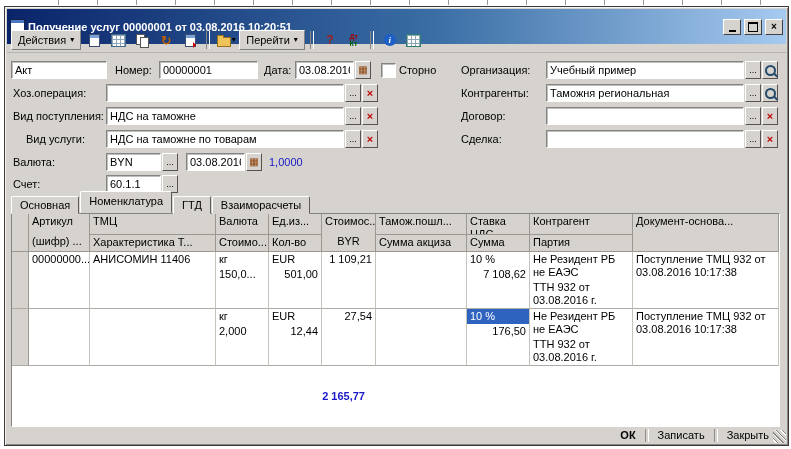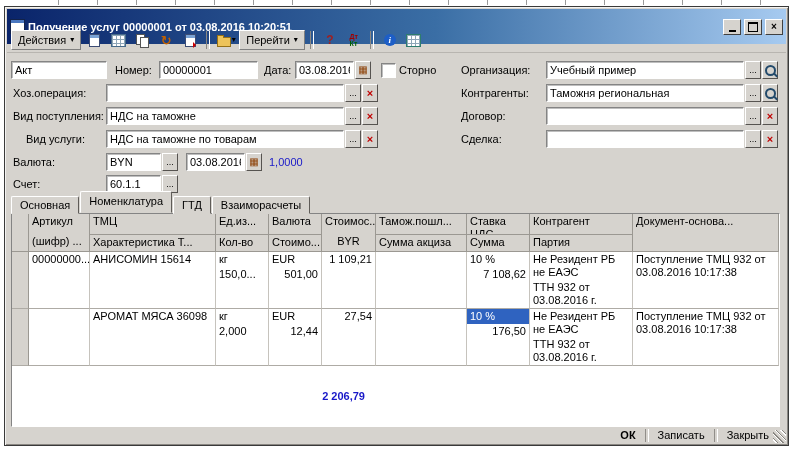--- a/index.html
+++ b/index.html
@@ -298,13 +298,13 @@
           <div class="t line">ТМЦ</div>
           <div class="b line">Характеристика Т...</div>
         </div>
+        <div class="hcell w-cur">
+          <div class="t line">Валюта</div>
+          <div class="b line">Стоимо...</div>
+        </div>
         <div class="hcell w-unit">
           <div class="t line">Ед.из...</div>
           <div class="b line">Кол-во</div>
-        </div>
-        <div class="hcell w-cur">
-          <div class="t line">Валюта</div>
-          <div class="b line">Стоимо...</div>
         </div>
         <div class="hcell w-byr">
           <div class="t line">Стоимос...</div>

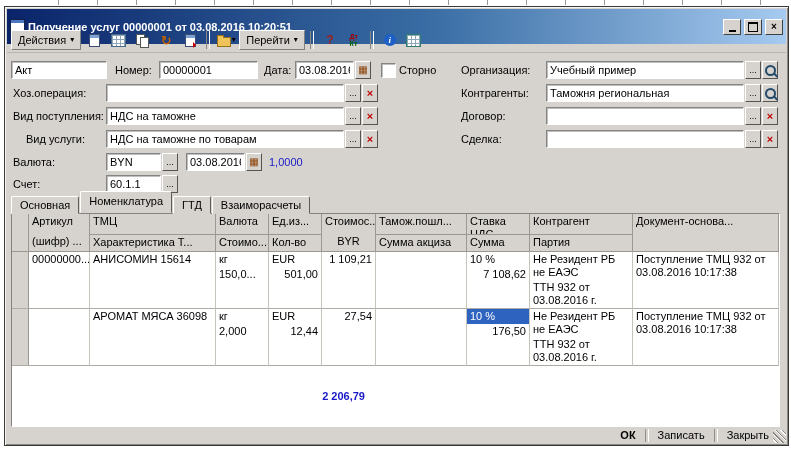--- a/index.html
+++ b/index.html
@@ -333,7 +333,7 @@
           <div class="line">00000000...</div>
         </div>
         <div class="cell w-tmc">
-          <div class="line">АНИСОМИН 15614</div>
+          <div class="line">АНИСОМИН 11406</div>
           <div class="line"></div>
         </div>
         <div class="cell w-unit">

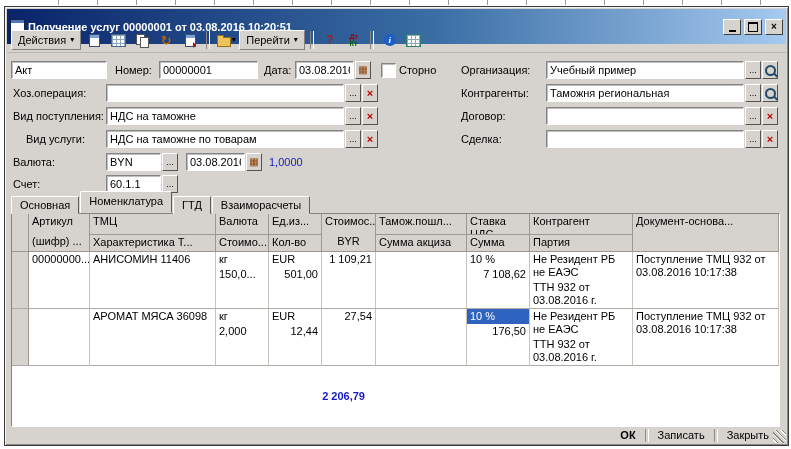--- a/index.html
+++ b/index.html
@@ -370,7 +370,6 @@
           <div class="line"></div>
         </div>
         <div class="cell w-tmc">
-          <div class="line">АРОМАТ МЯСА 36098</div>
           <div class="line"></div>
         </div>
         <div class="cell w-unit">

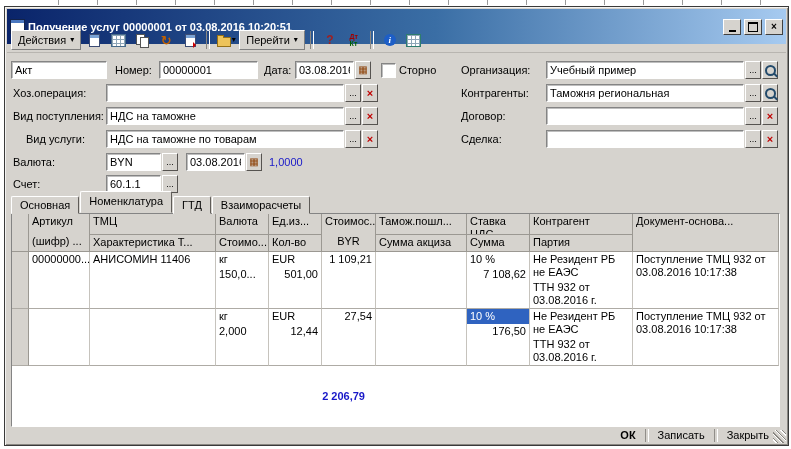--- a/index.html
+++ b/index.html
@@ -400,7 +400,7 @@
         </div>
       </div>
 
-      <div class="total">2 206,79</div>
+      <div class="total">2 165,77</div>
     </div>
 
     <div class="footer">

